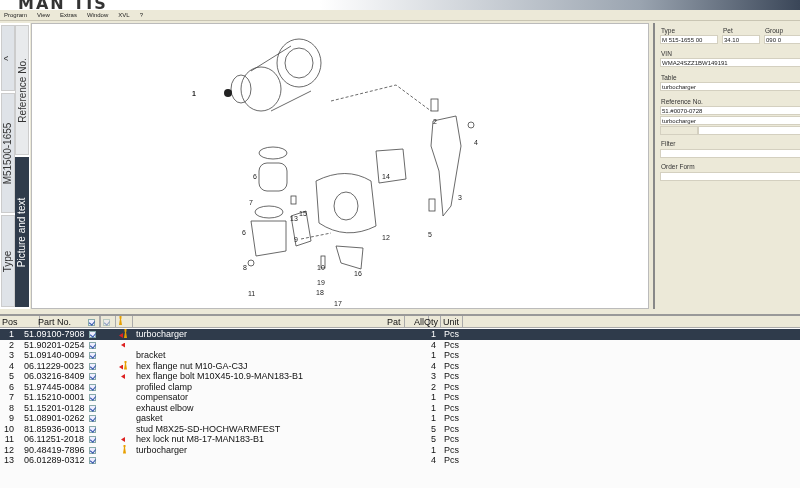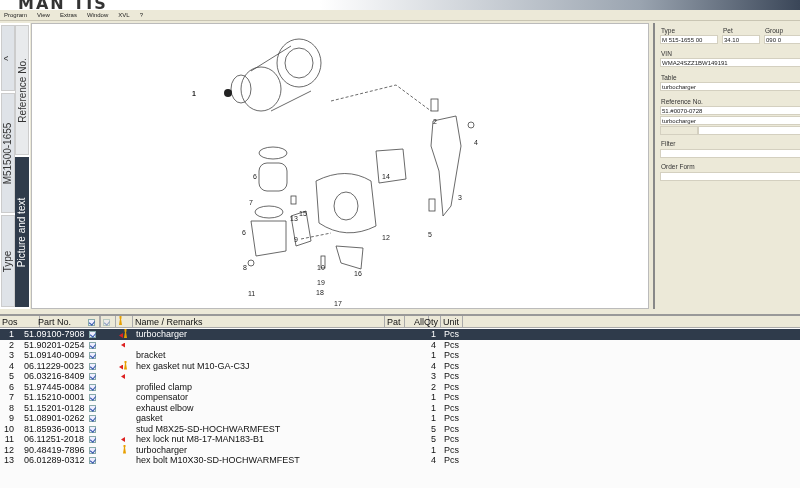--- a/index.html
+++ b/index.html
@@ -140,7 +140,6 @@
     <div class="th" style="left:86px;width:15px"><span class="chk"></span></div>
     <div class="th" style="left:101px;width:15px"><span class="chk" style="opacity:.5"></span></div>
     <div class="th" style="left:116px;width:17px"><span class="fig"></span></div>
-    <div class="th" style="left:133px;width:252px">Name / Remarks</div>
     <div class="th" style="left:385px;width:20px">Pat</div>
     <div class="th" style="left:412px;width:17px">All</div>
     <div class="th" style="left:422px;width:19px">Qty</div>

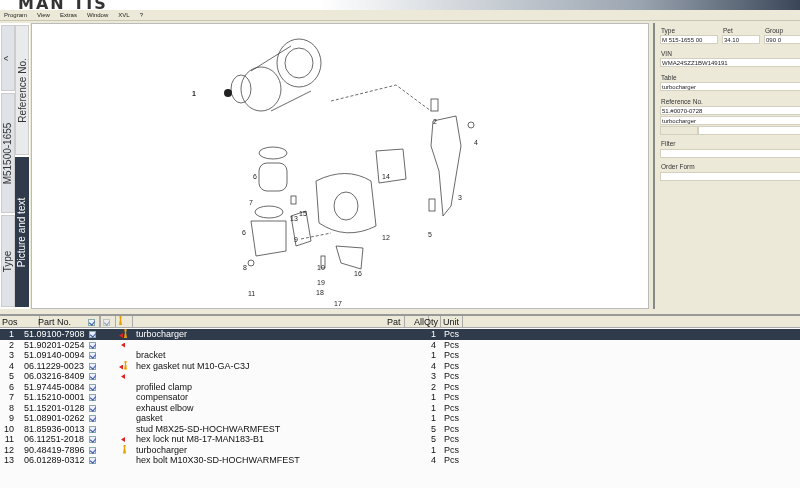--- a/index.html
+++ b/index.html
@@ -176,7 +176,7 @@
       <span class="c" style="left:24px">06.11229-0023</span>
       <span class="c" style="left:89px"><span class="chk"></span></span>
       <span class="c" style="left:119px"><span class="flag"></span><span class="fig"></span></span>
-      <span class="c" style="left:136px">hex gasket nut M10-GA-C3J</span>
+      <span class="c" style="left:136px">hex flange nut M10-GA-C3J</span>
       <span class="c" style="left:431px">4</span>
       <span class="c" style="left:444px">Pcs</span>
     </div>

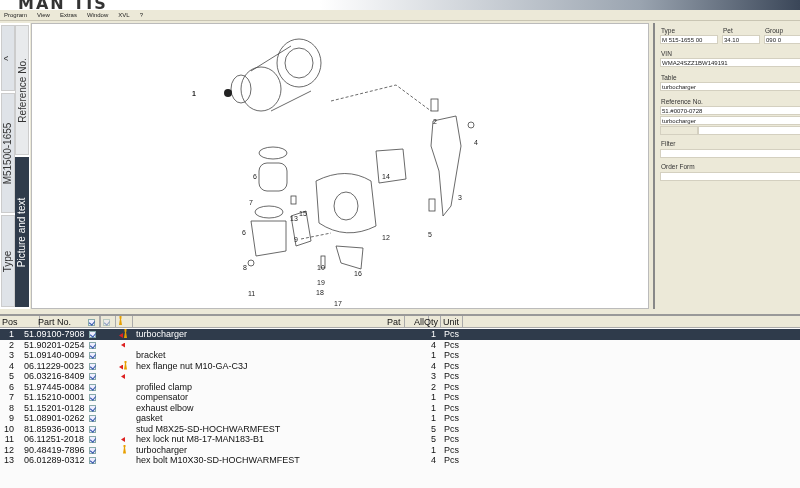--- a/index.html
+++ b/index.html
@@ -185,6 +185,7 @@
       <span class="c" style="left:24px">06.03216-8409</span>
       <span class="c" style="left:89px"><span class="chk"></span></span>
       <span class="c" style="left:121px"><span class="flag"></span></span>
+      <span class="c" style="left:136px">hex flange bolt M10X45-10.9-MAN183-B1</span>
       <span class="c" style="left:431px">3</span>
       <span class="c" style="left:444px">Pcs</span>
     </div>

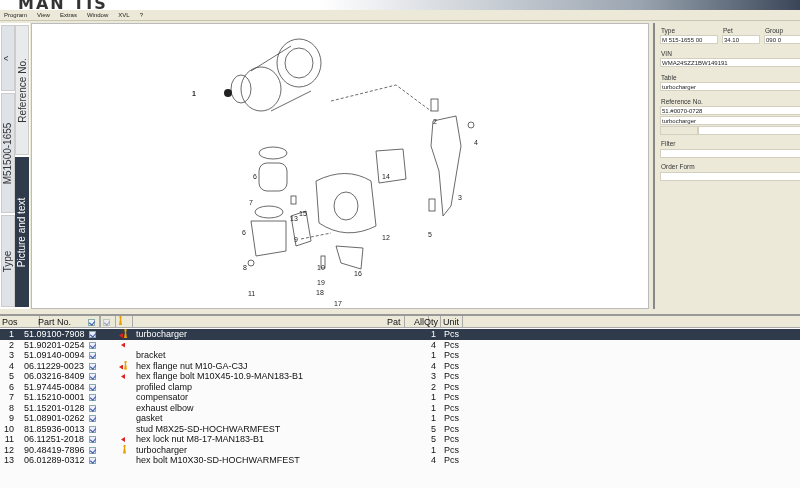--- a/index.html
+++ b/index.html
@@ -251,7 +251,6 @@
       <span class="c" style="right:786px">13</span>
       <span class="c" style="left:24px">06.01289-0312</span>
       <span class="c" style="left:89px"><span class="chk"></span></span>
-      <span class="c" style="left:136px">hex bolt M10X30-SD-HOCHWARMFEST</span>
       <span class="c" style="left:431px">4</span>
       <span class="c" style="left:444px">Pcs</span>
     </div>

